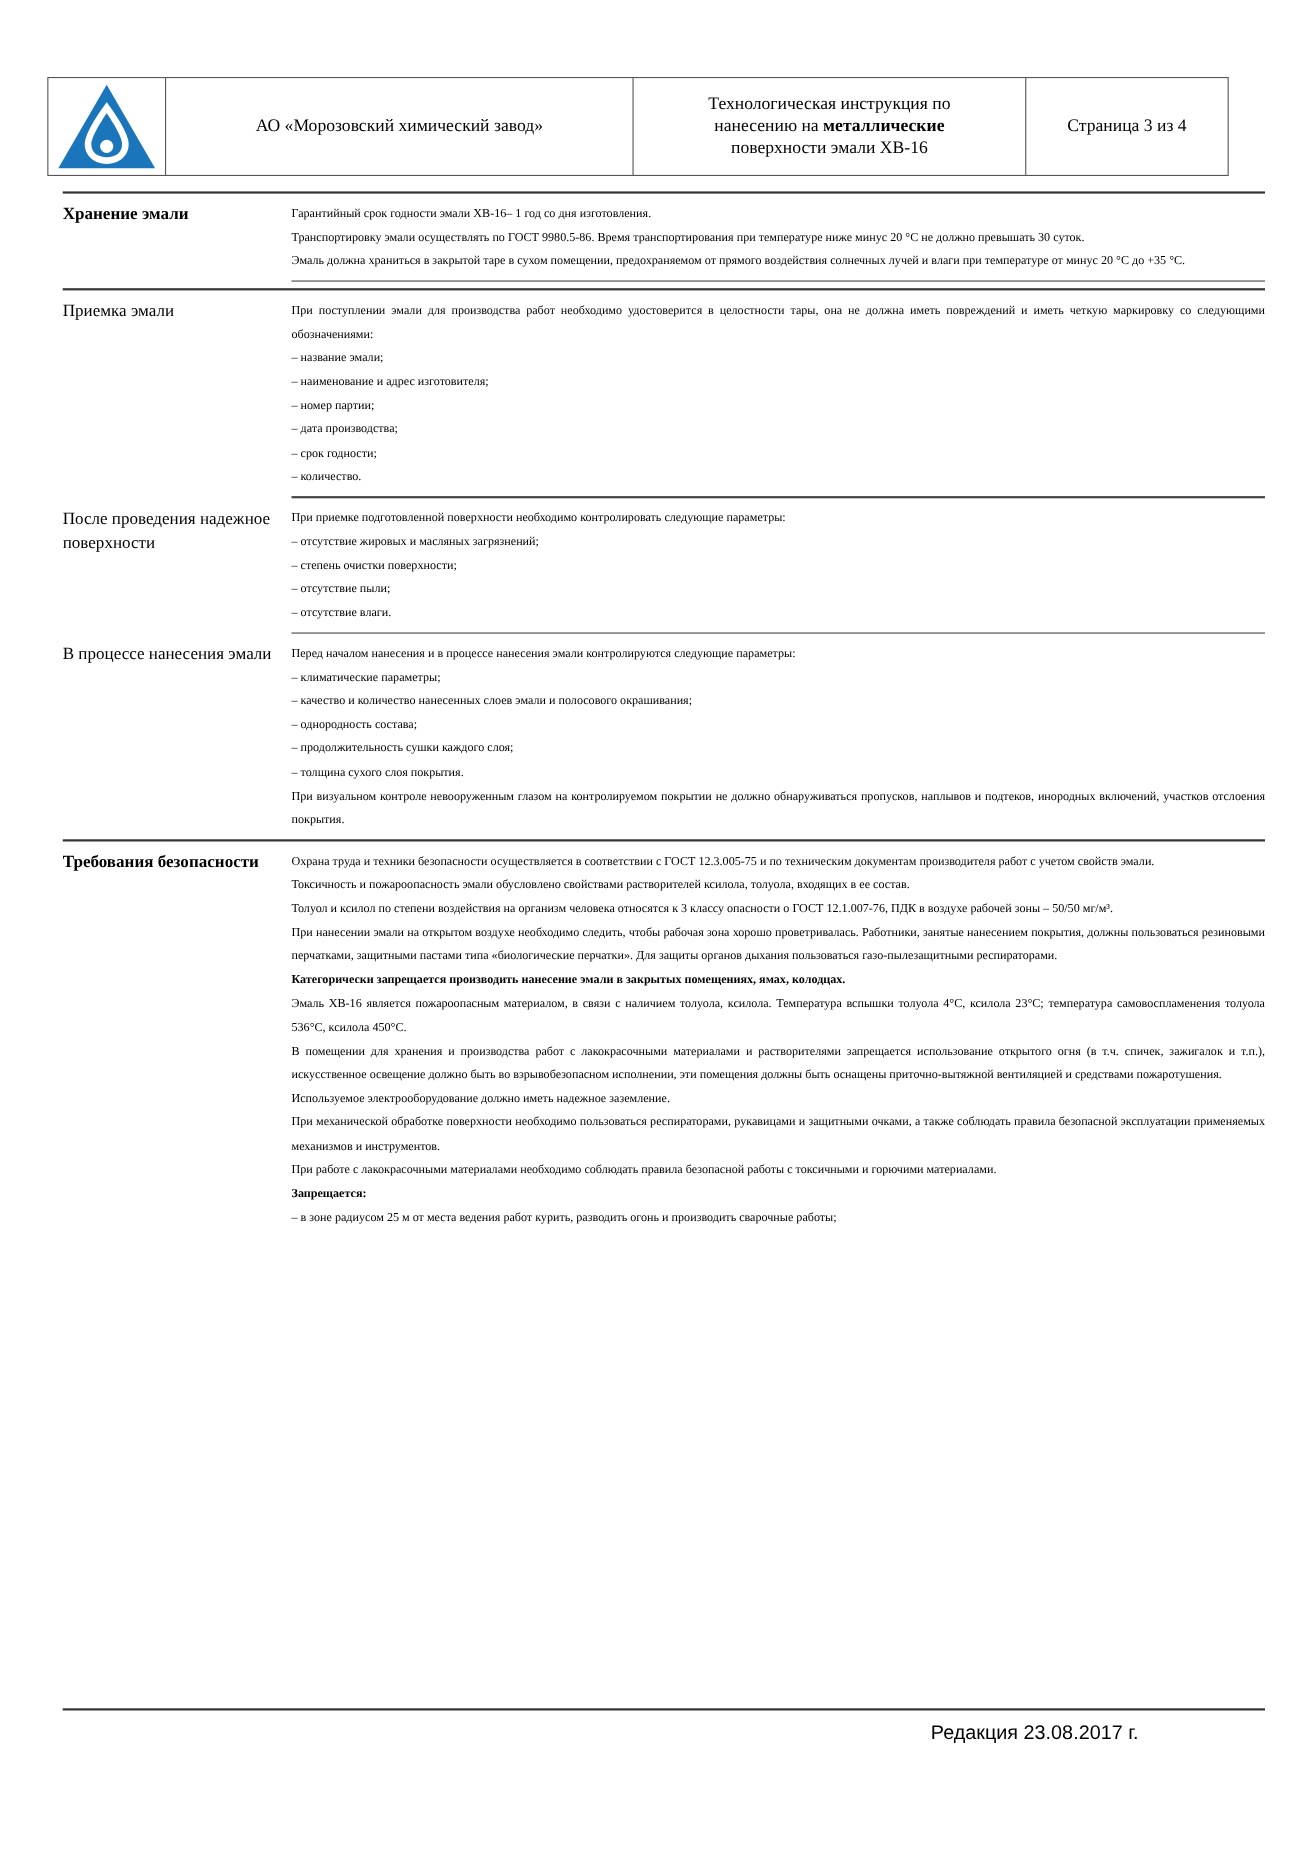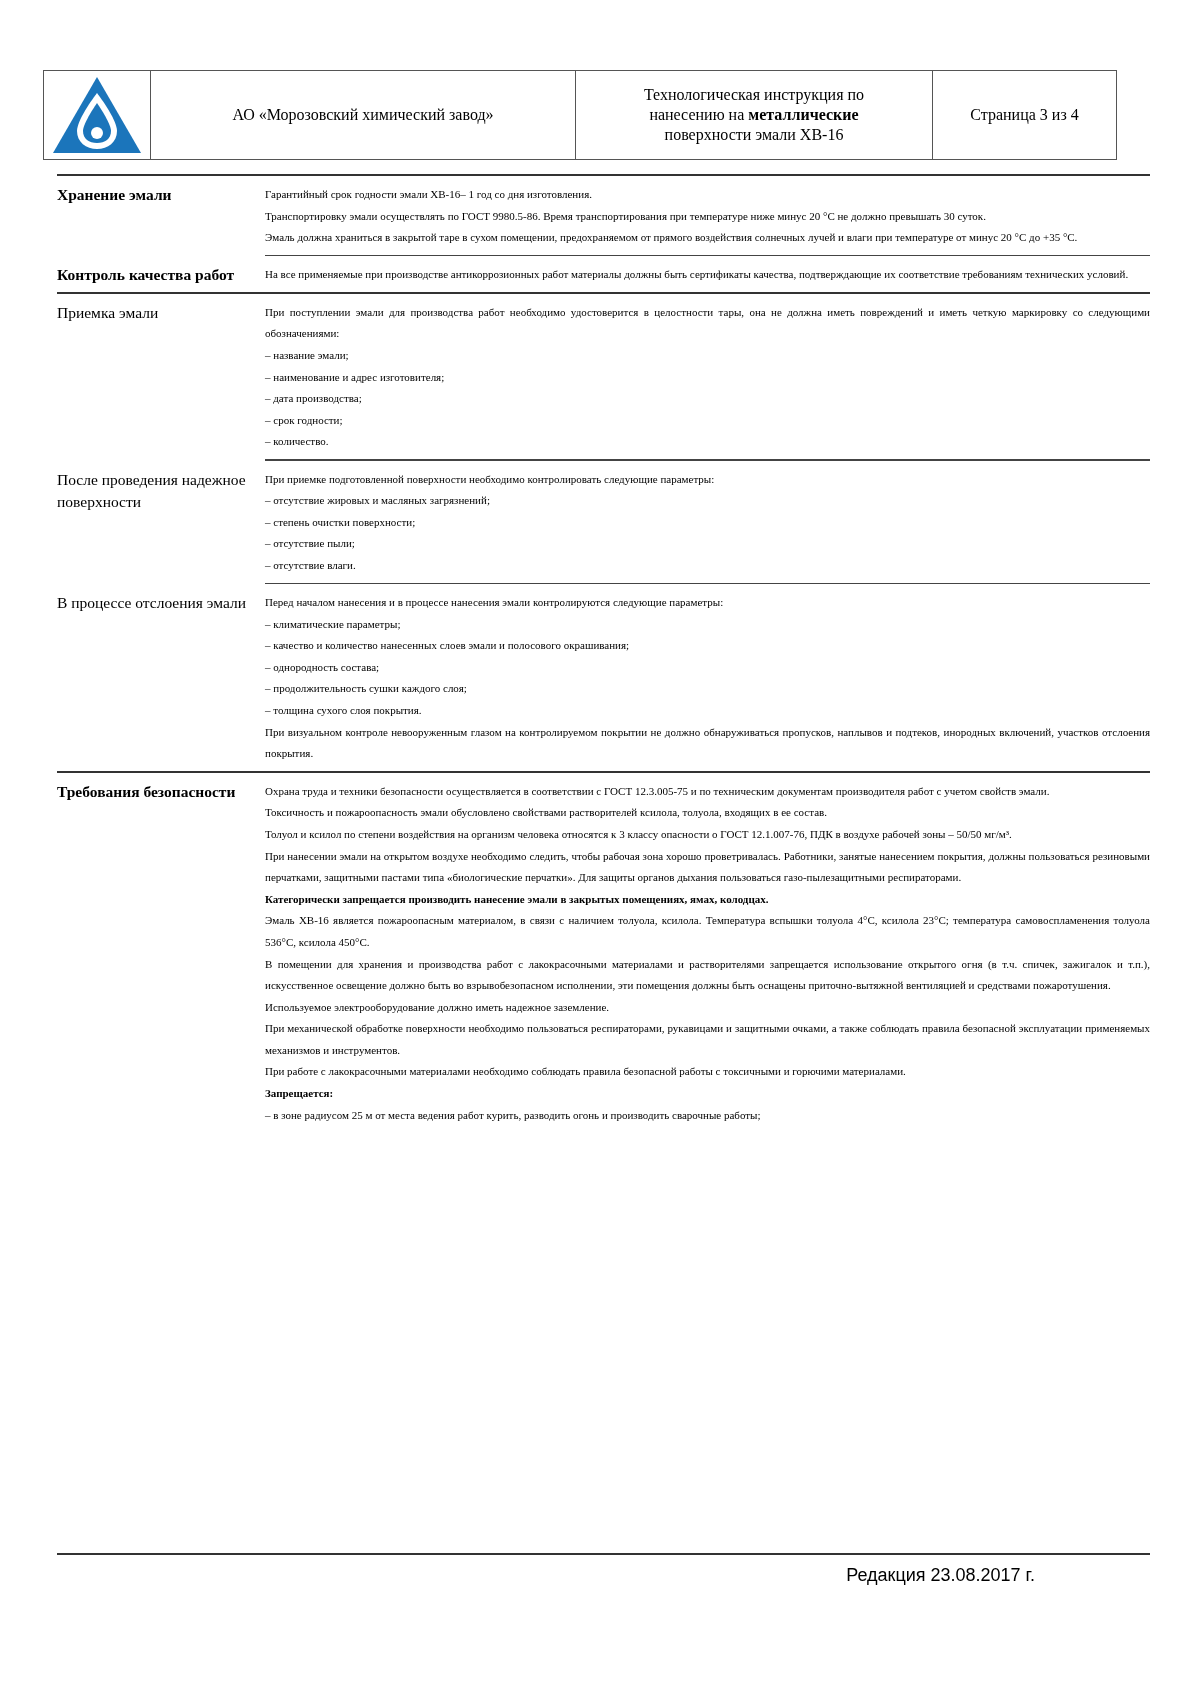--- a/index.html
+++ b/index.html
@@ -65,12 +65,6 @@
       </div>
     </div>
     <div class="rule-body"></div>
-    <div class="section">
-      <div class="label bold">Контроль качества работ</div>
-      <div class="body">
-        <p>На все применяемые при производстве антикоррозионных работ материалы должны быть сертификаты качества, подтверждающие их соответствие требованиям технических условий.</p>
-      </div>
-    </div>
     <div class="rule-full"></div>
     <div class="section">
       <div class="label">Приемка эмали</div>

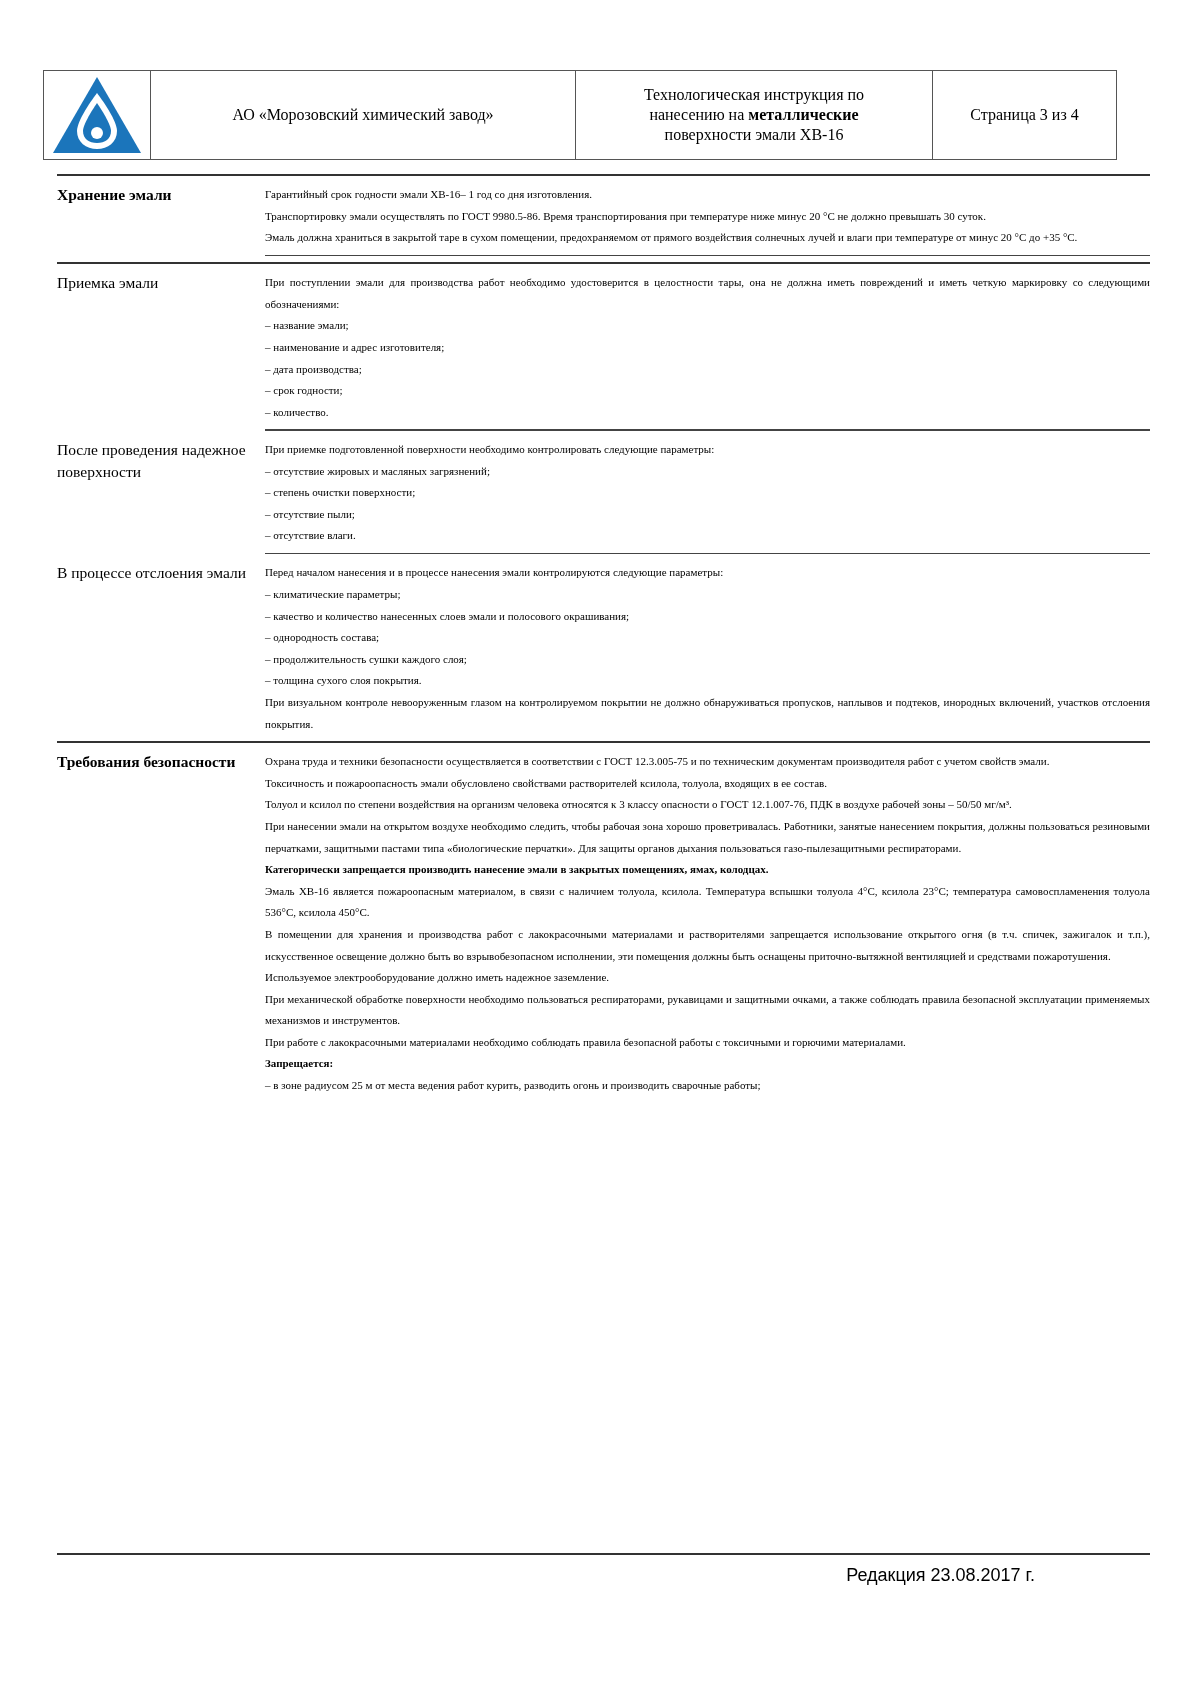--- a/index.html
+++ b/index.html
@@ -72,6 +72,7 @@
         <p>При поступлении эмали для производства работ необходимо удостоверится в целостности тары, она не должна иметь повреждений и иметь четкую маркировку со следующими обозначениями:</p>
         <p>– название эмали;</p>
         <p>– наименование и адрес изготовителя;</p>
+        <p>– номер партии;</p>
         <p>– дата производства;</p>
         <p>– срок годности;</p>
         <p>– количество.</p>

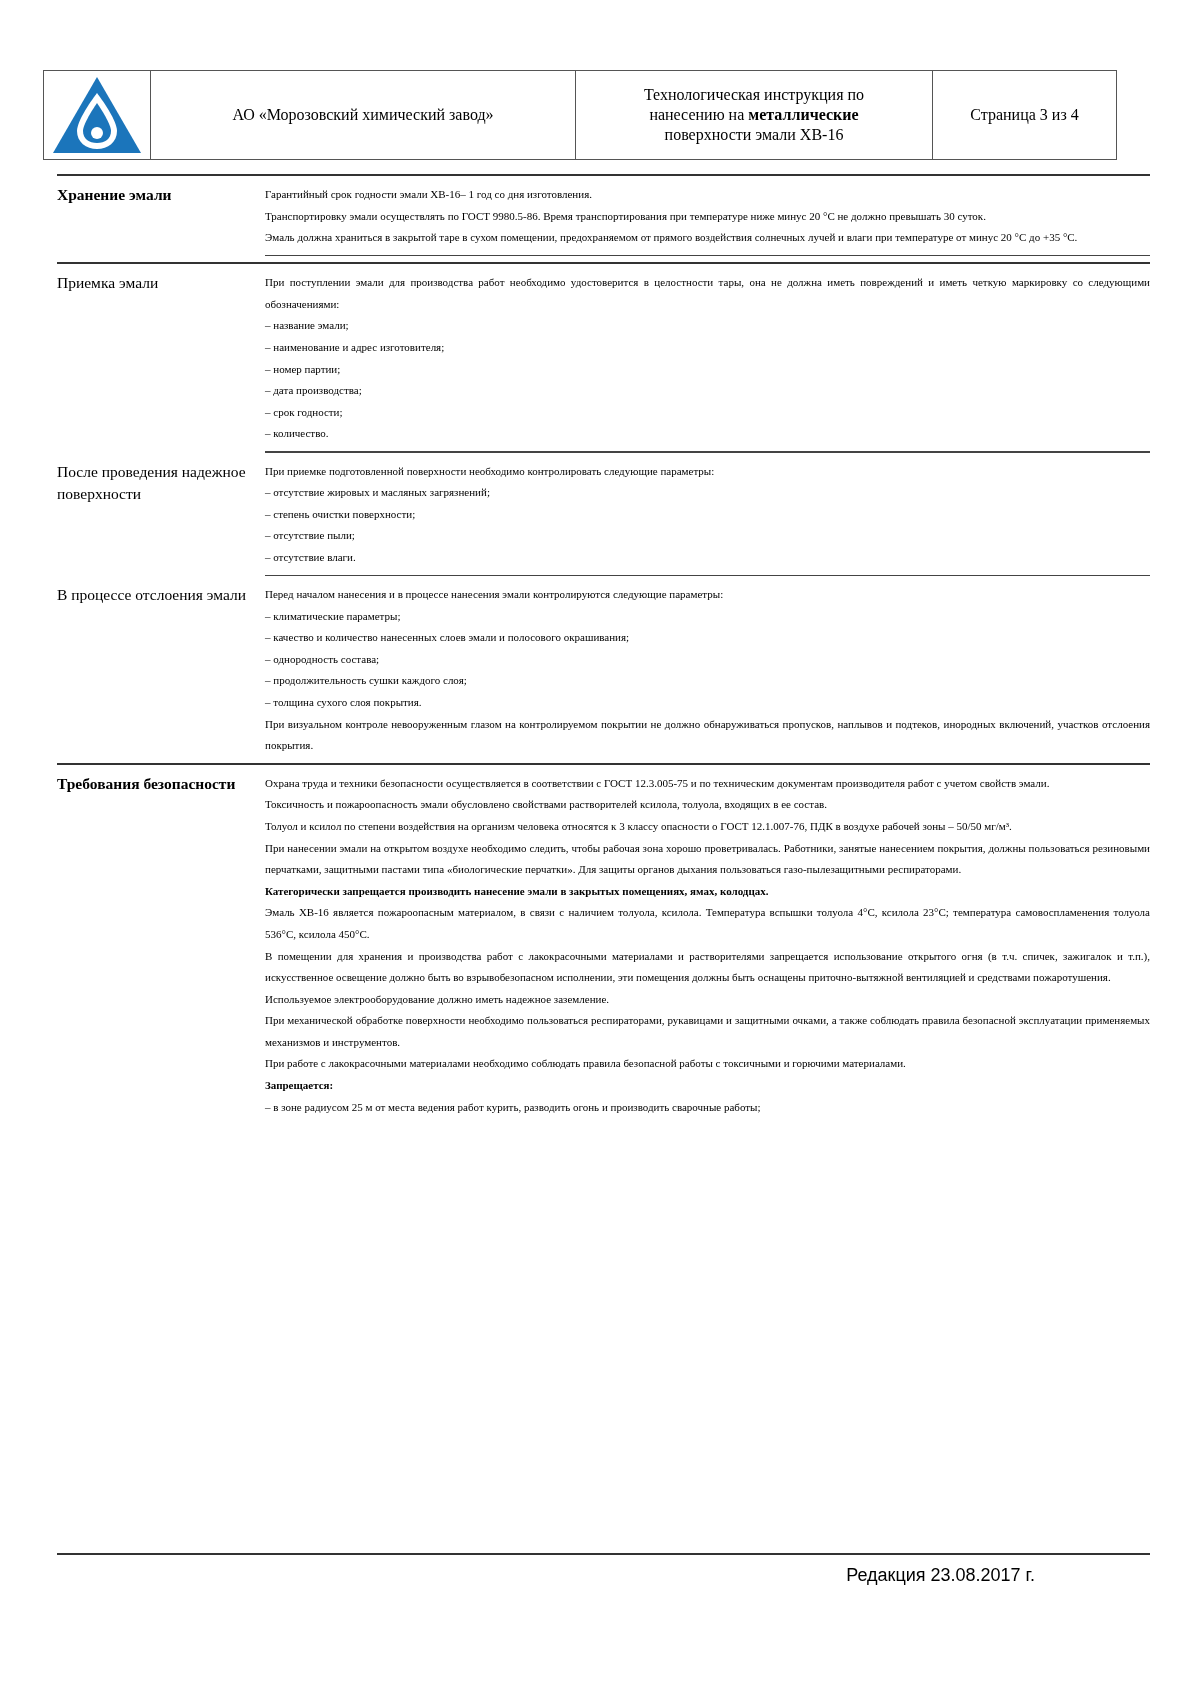--- a/index.html
+++ b/index.html
@@ -91,7 +91,7 @@
     </div>
     <div class="rule-body"></div>
     <div class="section">
-      <div class="label">В процессе отслоения эмали</div>
+      <div class="label">В процессе нанесения эмали</div>
       <div class="body">
         <p>Перед началом нанесения и в процессе нанесения эмали контролируются следующие параметры:</p>
         <p>– климатические параметры;</p>

